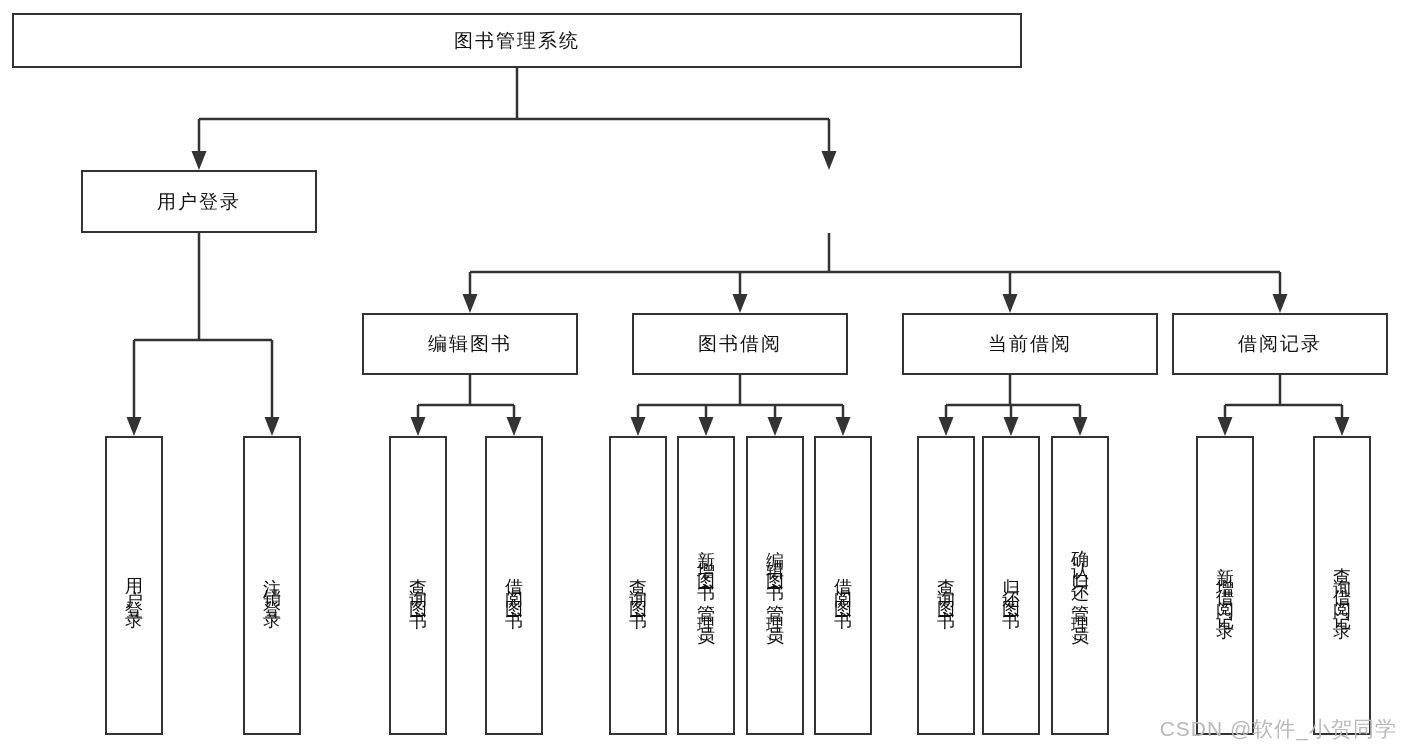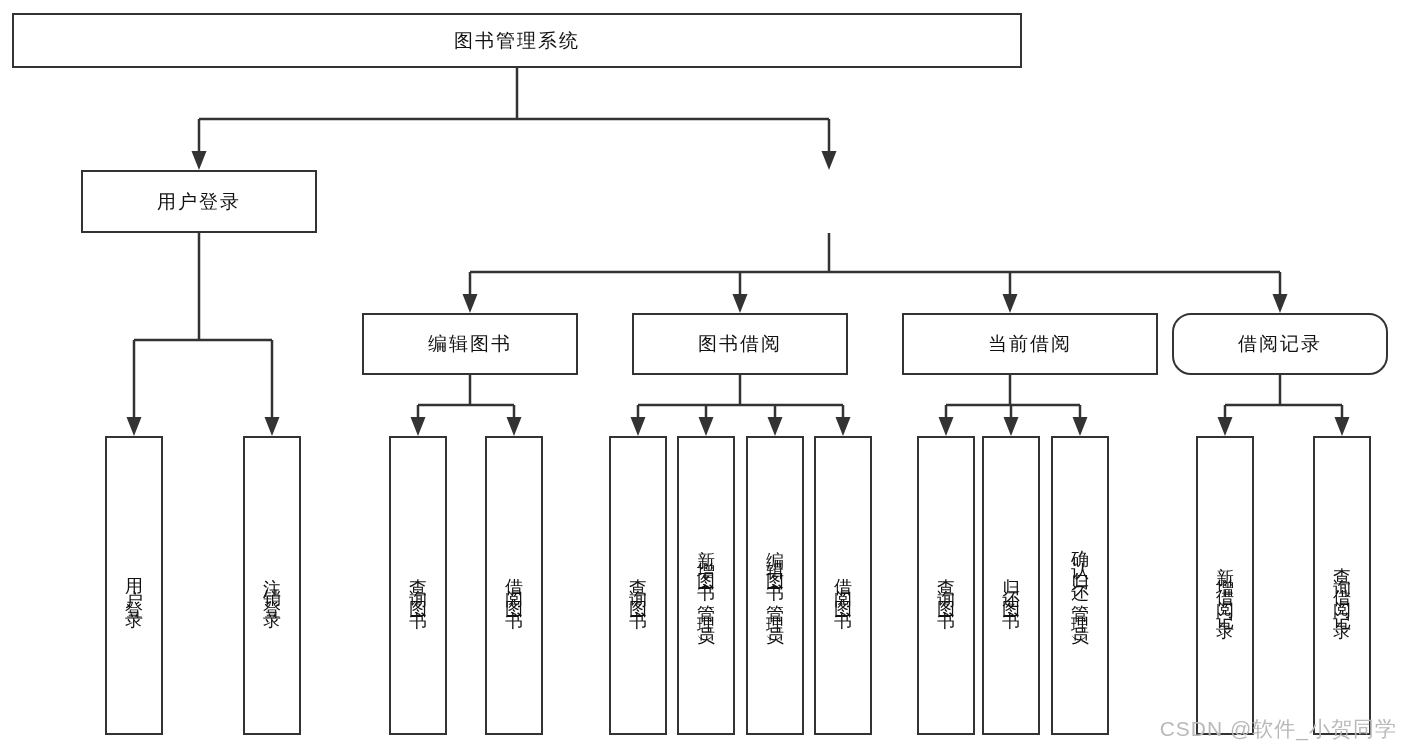--- a/index.html
+++ b/index.html
@@ -90,7 +90,7 @@
   <div class="box h" style="left:362px;top:313px;width:216px;height:62px;">编辑图书</div>
   <div class="box h" style="left:632px;top:313px;width:216px;height:62px;">图书借阅</div>
   <div class="box h" style="left:902px;top:313px;width:256px;height:62px;">当前借阅</div>
-  <div class="box h" style="left:1172px;top:313px;width:216px;height:62px;border-radius:19px;">借阅记录</div>
+  <div class="box h" style="left:1172px;top:313px;width:216px;height:62px;">借阅记录</div>
 
   <div class="box v" style="left:105px;top:436px;width:58px;height:299px;">用户登录</div>
   <div class="box v" style="left:243px;top:436px;width:58px;height:299px;">注销登录</div>

